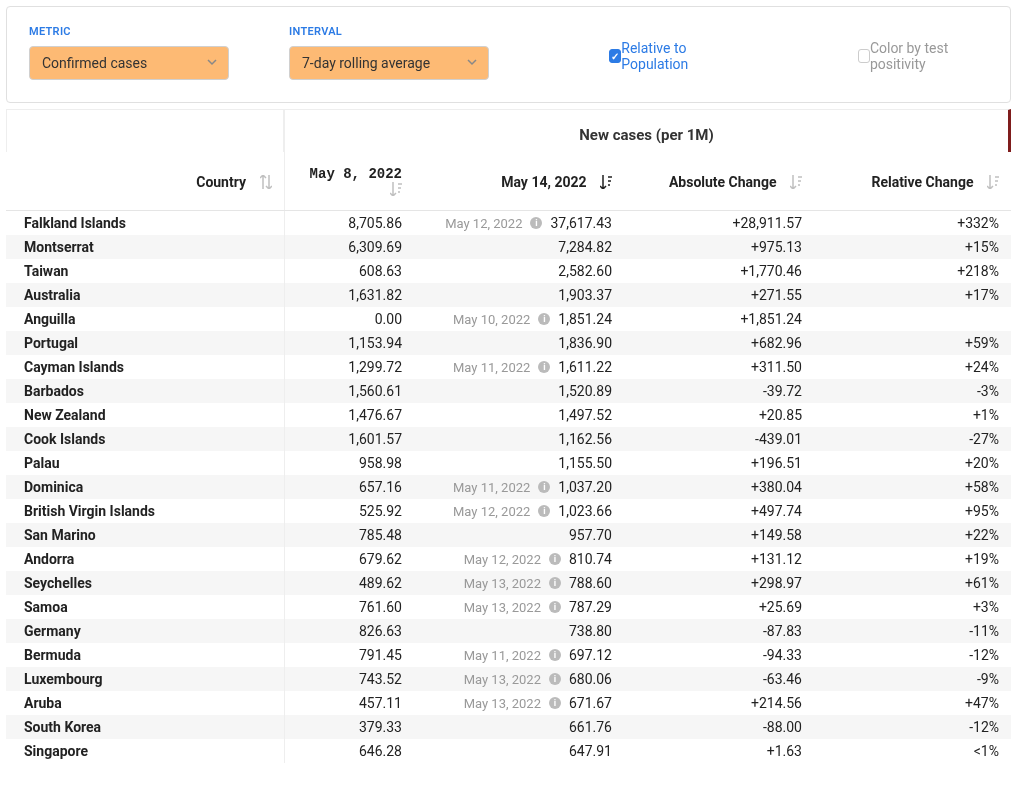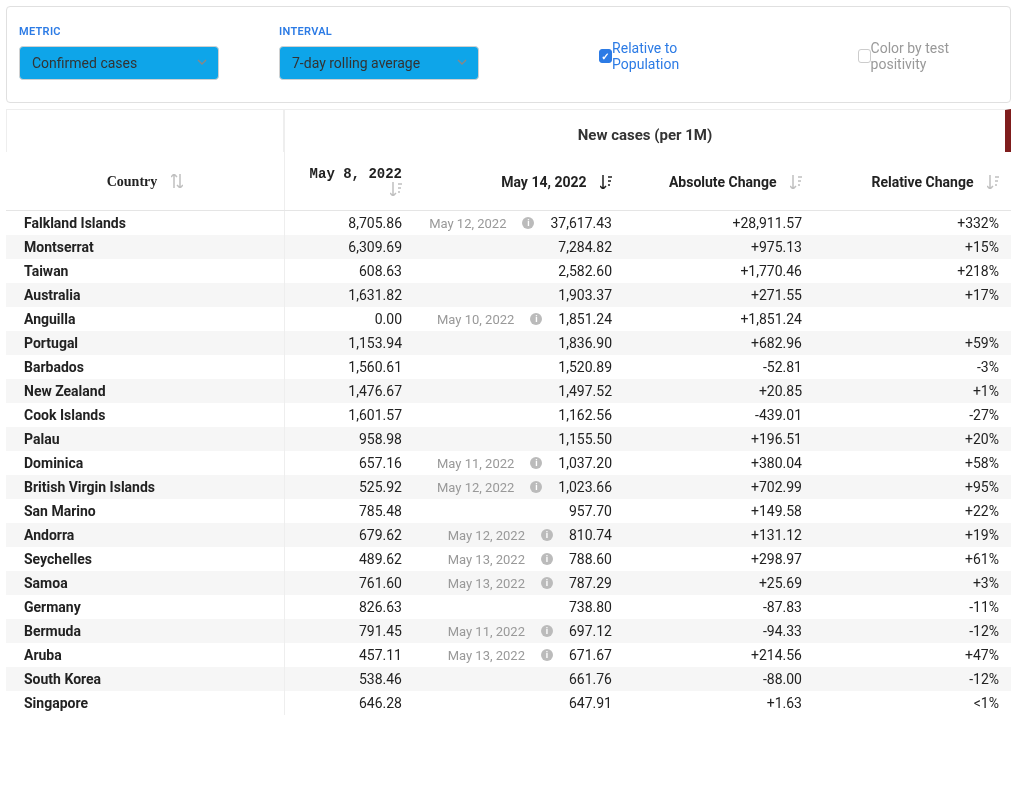--- a/index.html
+++ b/index.html
@@ -5,7 +5,7 @@
     * { box-sizing: border-box; margin: 0; padding: 0; }
     body { font-family: -apple-system, BlinkMacSystemFont, "Segoe UI", Roboto, sans-serif; background: #fff; color: #333; font-size: 14px; }
     
-    .controls-panel { border: 1px solid #e0e0e0; border-radius: 4px; margin: 6px; padding: 18px 12px 22px; display: flex; align-items: flex-end; gap: 60px; }
+    .controls-panel { border: 1px solid #e0e0e0; border-radius: 4px; margin: 6px; padding: 18px 22px 22px; display: flex; align-items: flex-end; gap: 60px; }
     .control-group { display: flex; flex-direction: column; gap: 8px; }
     .control-label { font-size: 11px; color: #2c7be5; font-weight: 600; letter-spacing: 0.3px; }
     .select { border: 1px solid #d0d0d0; border-radius: 4px; padding: 8px 36px 8px 12px; min-width: 200px; font-size: 14px; color: #333; background: #0ea5e9; cursor: pointer; position: relative; display: flex; align-items: center; justify-content: space-between; }

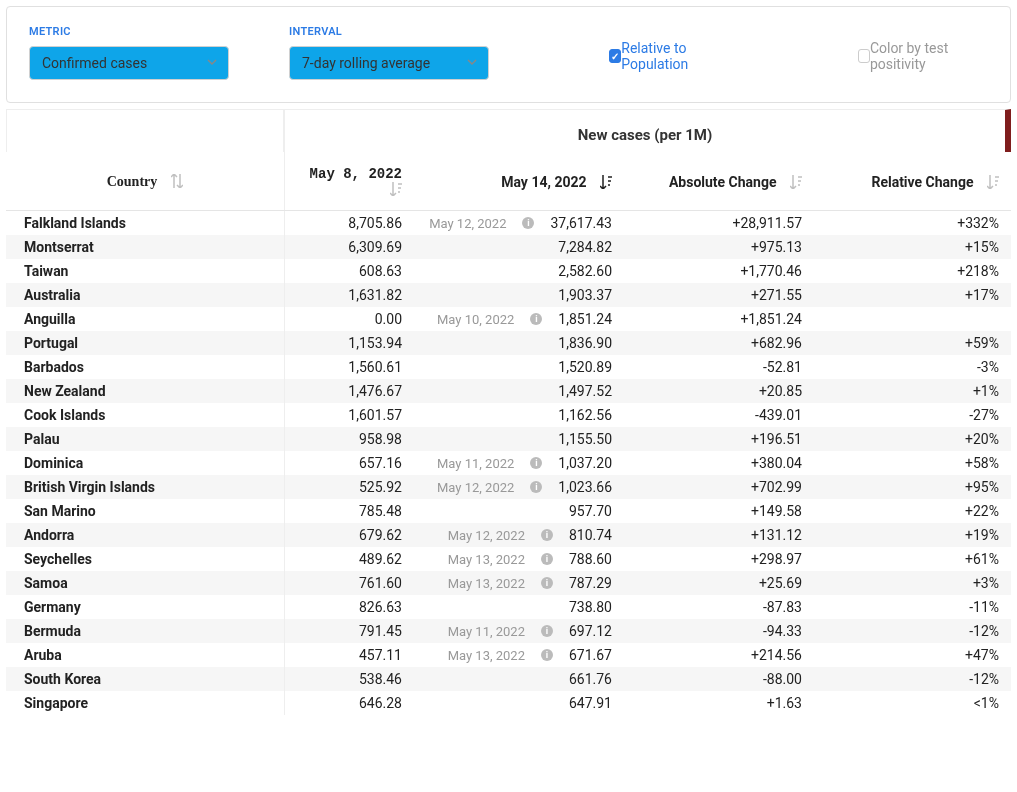--- a/index.html
+++ b/index.html
@@ -8,7 +8,7 @@
     .controls-panel { border: 1px solid #e0e0e0; border-radius: 4px; margin: 6px; padding: 18px 22px 22px; display: flex; align-items: flex-end; gap: 60px; }
     .control-group { display: flex; flex-direction: column; gap: 8px; }
     .control-label { font-size: 11px; color: #2c7be5; font-weight: 600; letter-spacing: 0.3px; }
-    .select { border: 1px solid #d0d0d0; border-radius: 4px; padding: 8px 36px 8px 12px; min-width: 200px; font-size: 14px; color: #333; background: #0ea5e9; cursor: pointer; position: relative; display: flex; align-items: center; justify-content: space-between; }
+    .select { border: 1px solid #d0d0d0; border-radius: 4px; padding: 8px 36px 8px 12px; min-width: 200px; font-size: 14px; color: #333; background: #fdba74; cursor: pointer; position: relative; display: flex; align-items: center; justify-content: space-between; }
     .select .chevron { position: absolute; right: 10px; color: #888; }
     .checkbox-group { display: flex; align-items: center; padding-bottom: 8px; }
     .checkbox { width: 14px; height: 14px; border: 1.5px solid #2c7be5; border-radius: 3px; display: flex; align-items: center; justify-content: center; cursor: pointer; }

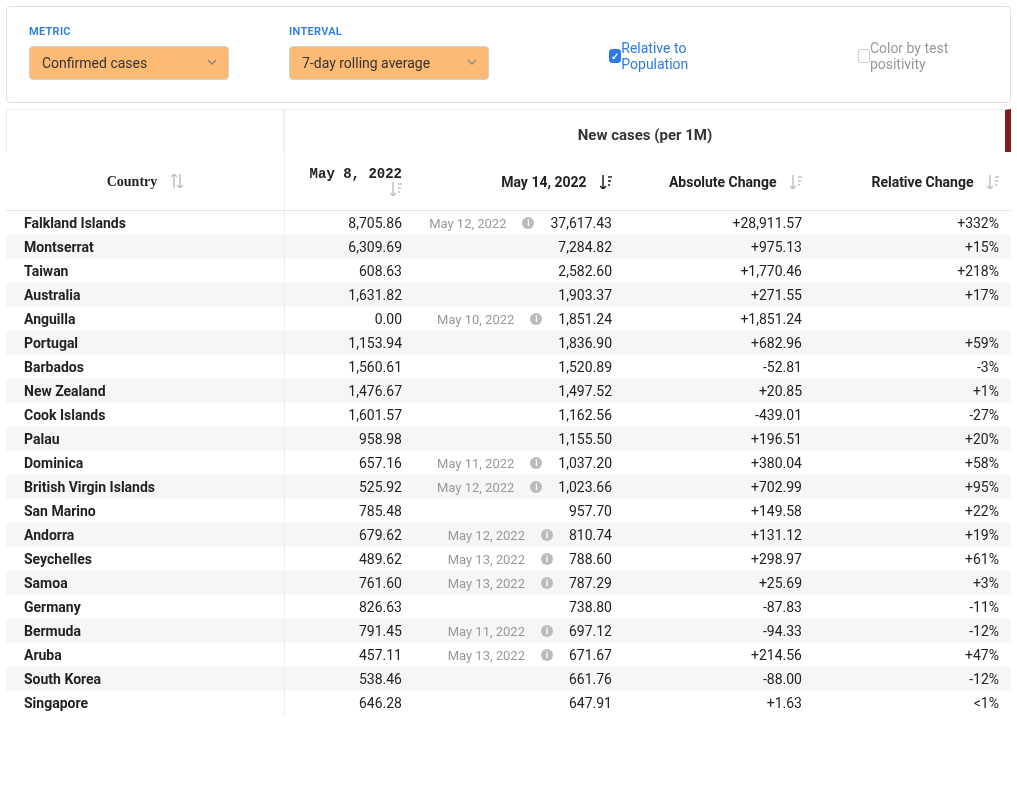--- a/index.html
+++ b/index.html
@@ -20,7 +20,7 @@
     .spacer { flex: 1; }
     
     .table-wrap { margin: 6px; }
-    .table-title { text-align: center; font-weight: 700; font-size: 15px; padding: 16px 0 8px; border-right: 6px solid #7f1d1d; border-left: 1px solid #eee; border-top: 1px solid #eee; position: relative; }
+    .table-title { text-align: center; font-weight: 700; font-size: 15px; padding: 16px 0 8px; border-right: 3px solid #7f1d1d; border-left: 1px solid #eee; border-top: 1px solid #eee; position: relative; }
     .table-title-area { display: grid; grid-template-columns: 278px 1fr; }
     .title-left-spacer { border-top: 1px solid #eee; border-left: 1px solid #eee; border-right: 1px solid #eee; }
     

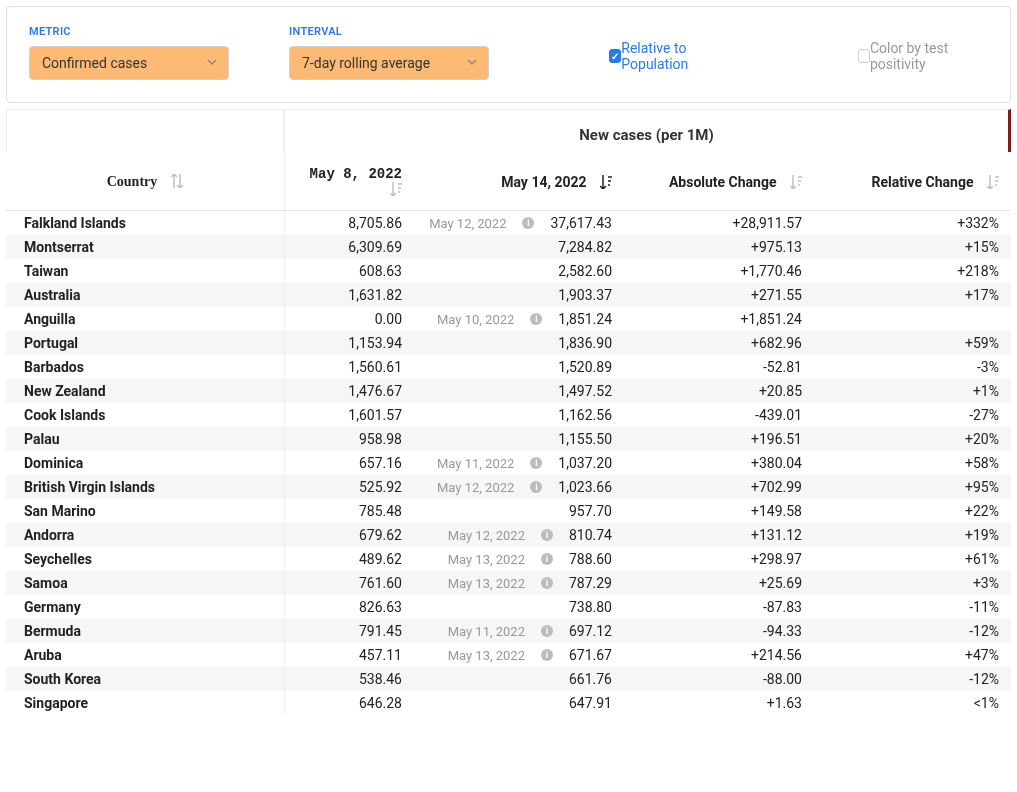--- a/index.html
+++ b/index.html
@@ -26,7 +26,7 @@
     
     table { width: 100%; border-collapse: collapse; table-layout: fixed; }
     thead th { text-align: right; font-weight: 700; font-size: 14px; padding: 14px 12px 10px; border-bottom: 1px solid #e5e5e5; color: #222; position: relative; }
-    thead th.country-col { text-align: center; width: 278px; font-family: Liberation Serif, serif; }
+    thead th.country-col { text-align: right; width: 278px; }
     thead th.col-may8 { width: 130px; font-family: Liberation Mono, monospace; }
     thead th.col-may14 { width: 210px; }
     thead th.col-abs { width: 190px; }

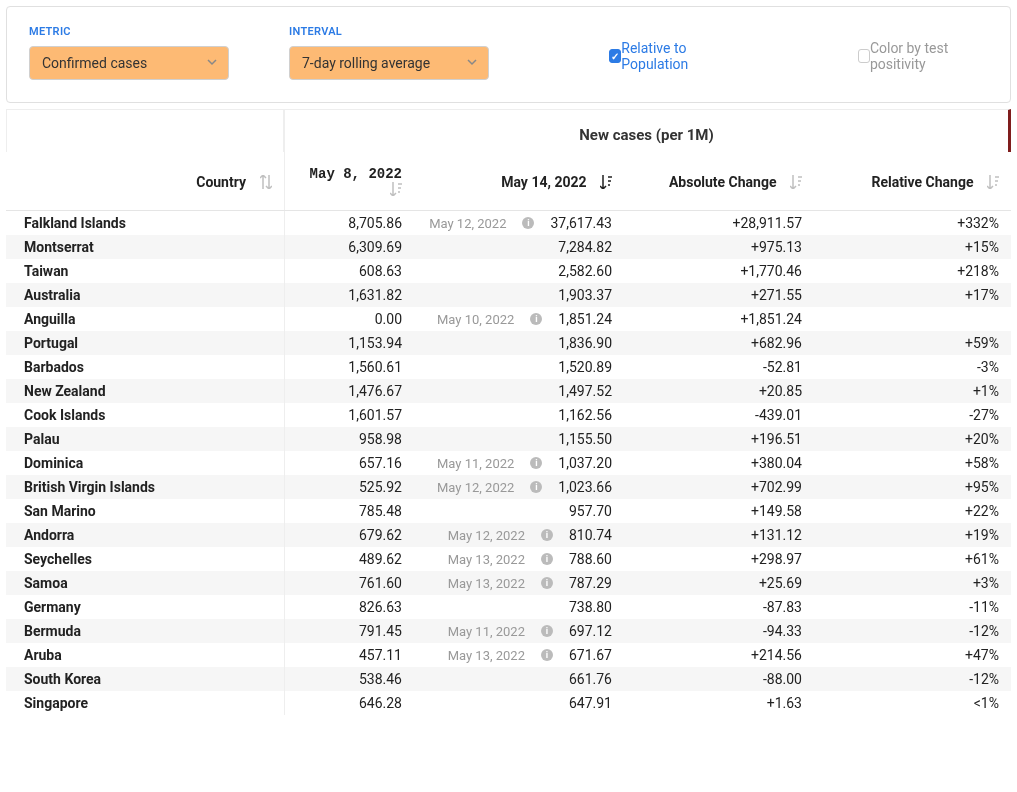--- a/index.html
+++ b/index.html
@@ -41,7 +41,7 @@
     tbody td { padding: 4px 12px; font-size: 14px; text-align: right; font-variant-numeric: tabular-nums; color: #222; height: 22px; vertical-align: middle; }
     tbody td.country-cell { text-align: left; font-weight: 700; padding-left: 18px; }
     
-    .val-with-note { display: flex; justify-content: flex-end; align-items: center; gap: 16px; }
+    .val-with-note { display: flex; justify-content: flex-end; align-items: center; gap: 8px; }
     .date-note { color: #999; font-size: 13px; }
     .info-icon { width: 12px; height: 12px; border-radius: 50%; background: #bbb; color: #fff; font-size: 9px; display: inline-flex; align-items: center; justify-content: center; font-weight: bold; flex-shrink: 0; }
     

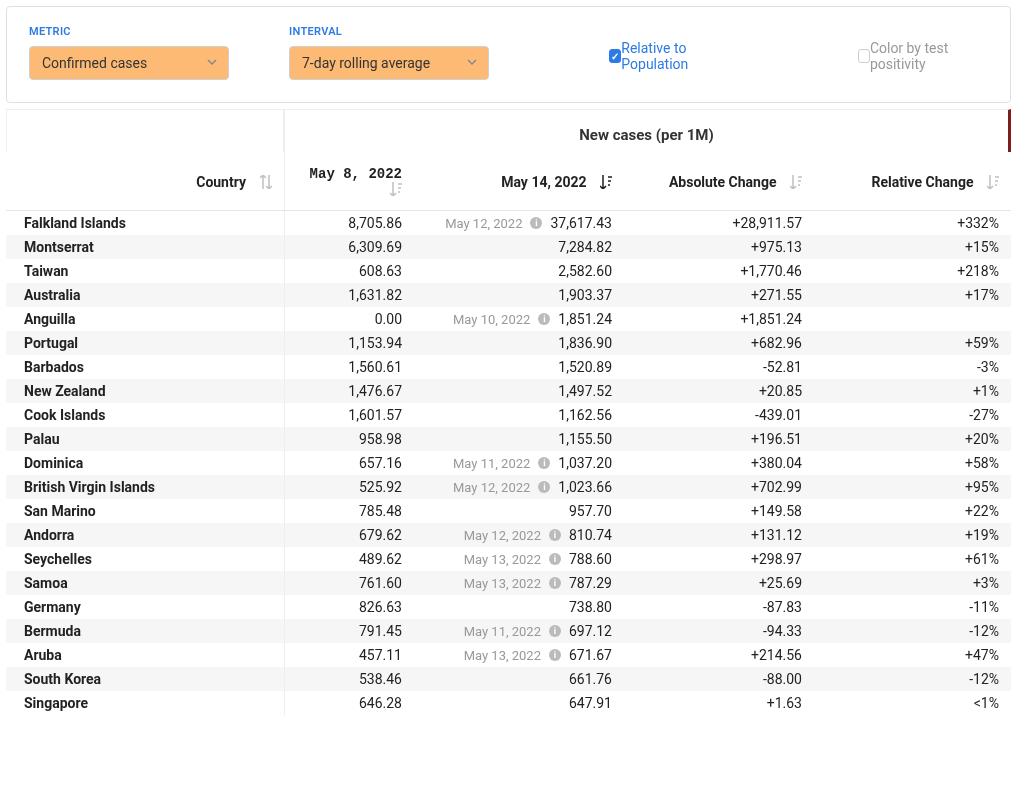--- a/index.html
+++ b/index.html
@@ -191,6 +191,19 @@
           <td>+59%</td>
         </tr>
         <tr>
+          <td class="country-cell country-col-border">Cayman Islands</td>
+          <td>1,299.72</td>
+          <td>
+            <div class="val-with-note">
+              <span class="date-note">May 11, 2022</span>
+              <span class="info-icon">i</span>
+              <span>1,611.22</span>
+            </div>
+          </td>
+          <td>+311.50</td>
+          <td>+24%</td>
+        </tr>
+        <tr>
           <td class="country-cell country-col-border">Barbados</td>
           <td>1,560.61</td>
           <td>1,520.89</td>

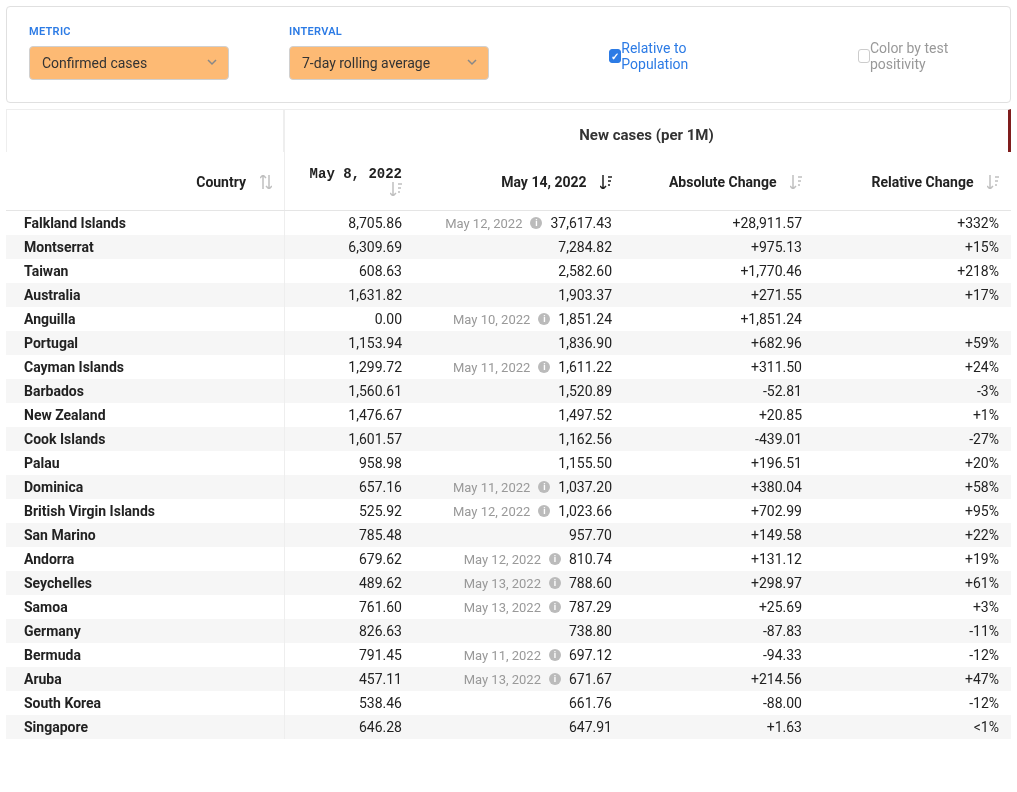--- a/index.html
+++ b/index.html
@@ -207,7 +207,7 @@
           <td class="country-cell country-col-border">Barbados</td>
           <td>1,560.61</td>
           <td>1,520.89</td>
-          <td>-52.81</td>
+          <td>-39.72</td>
           <td>-3%</td>
         </tr>
         <tr>

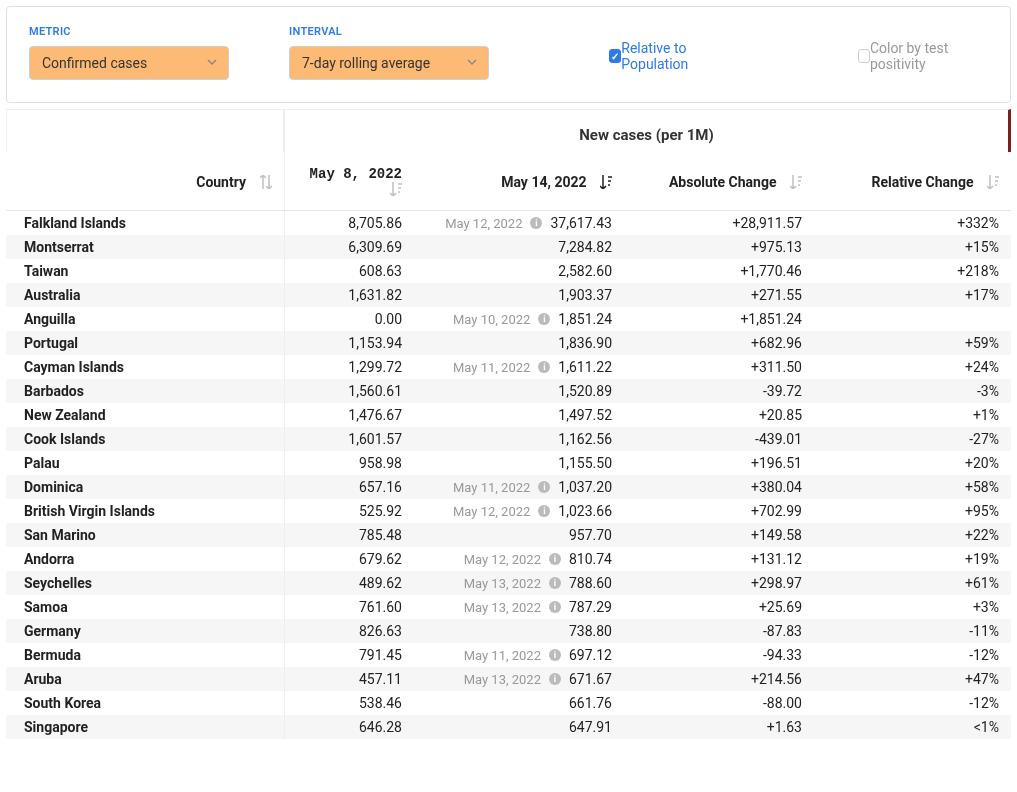--- a/index.html
+++ b/index.html
@@ -254,7 +254,7 @@
               <span>1,023.66</span>
             </div>
           </td>
-          <td>+702.99</td>
+          <td>+497.74</td>
           <td>+95%</td>
         </tr>
         <tr>

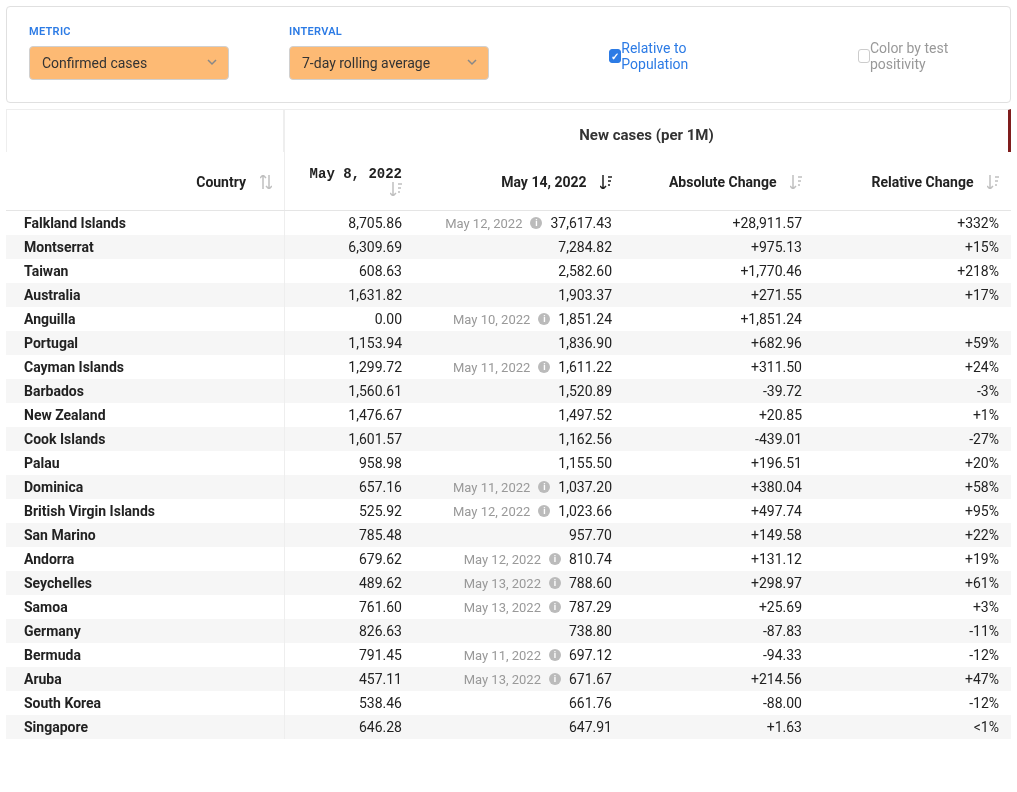--- a/index.html
+++ b/index.html
@@ -324,6 +324,19 @@
           <td>-12%</td>
         </tr>
         <tr>
+          <td class="country-cell country-col-border">Luxembourg</td>
+          <td>743.52</td>
+          <td>
+            <div class="val-with-note">
+              <span class="date-note">May 13, 2022</span>
+              <span class="info-icon">i</span>
+              <span>680.06</span>
+            </div>
+          </td>
+          <td>-63.46</td>
+          <td>-9%</td>
+        </tr>
+        <tr>
           <td class="country-cell country-col-border">Aruba</td>
           <td>457.11</td>
           <td>

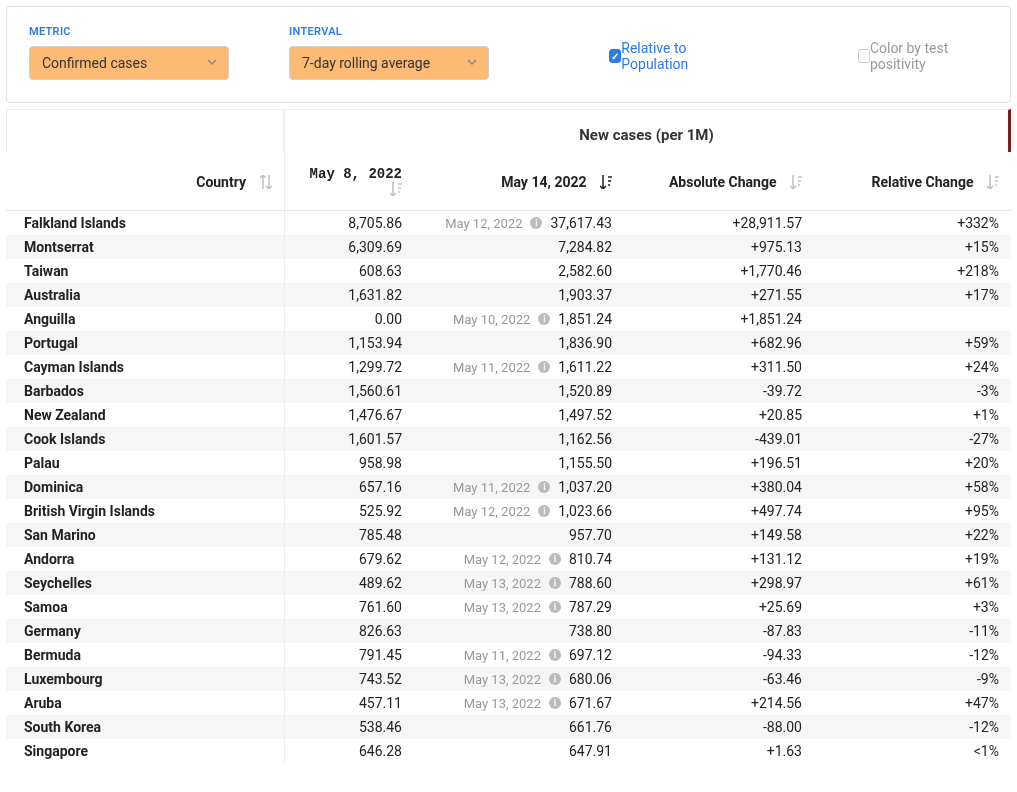--- a/index.html
+++ b/index.html
@@ -351,7 +351,7 @@
         </tr>
         <tr>
           <td class="country-cell country-col-border">South Korea</td>
-          <td>538.46</td>
+          <td>379.33</td>
           <td>661.76</td>
           <td>-88.00</td>
           <td>-12%</td>

